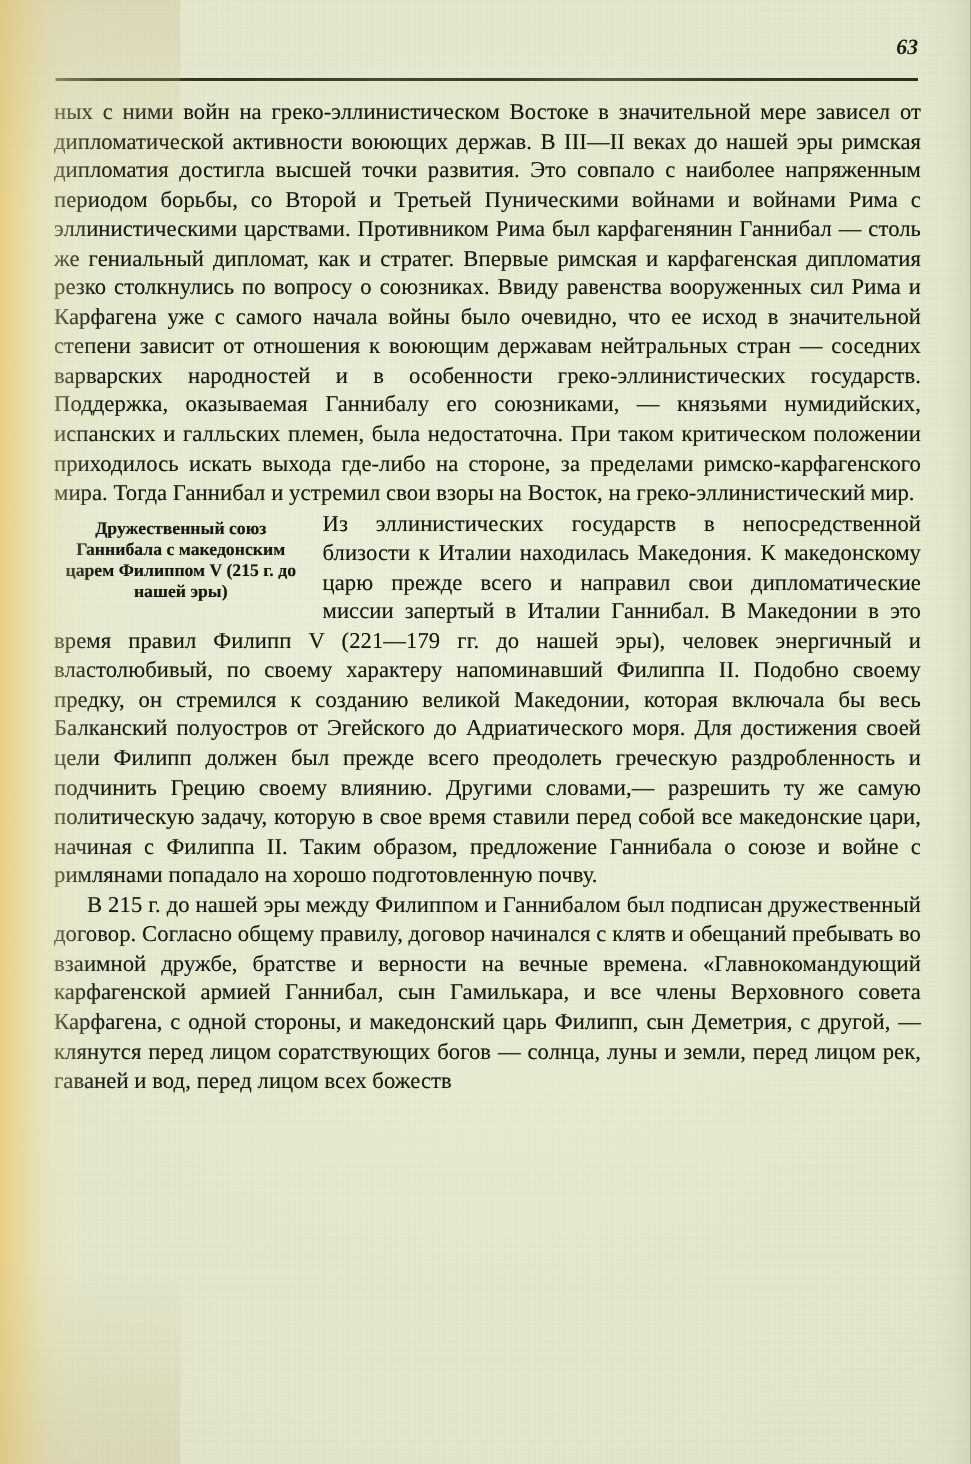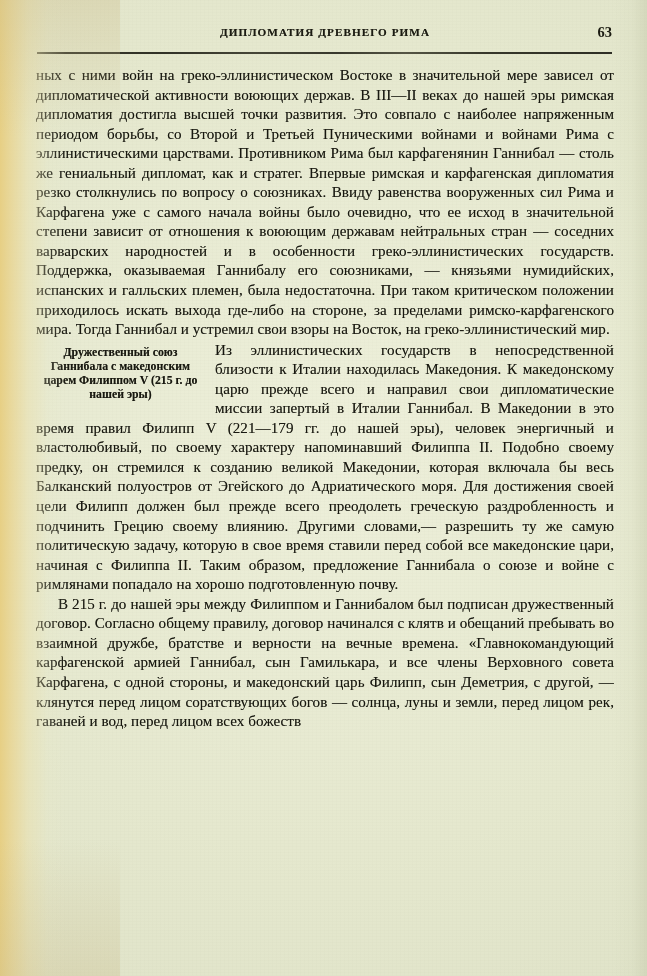--- a/index.html
+++ b/index.html
@@ -177,7 +177,6 @@
   <div class="content">
 
     <div class="running-head">
-      <div class="running-title">ДИПЛОМАТИЯ ДРЕВНЕГО РИМА</div>
       <div class="folio">63</div>
     </div>
 

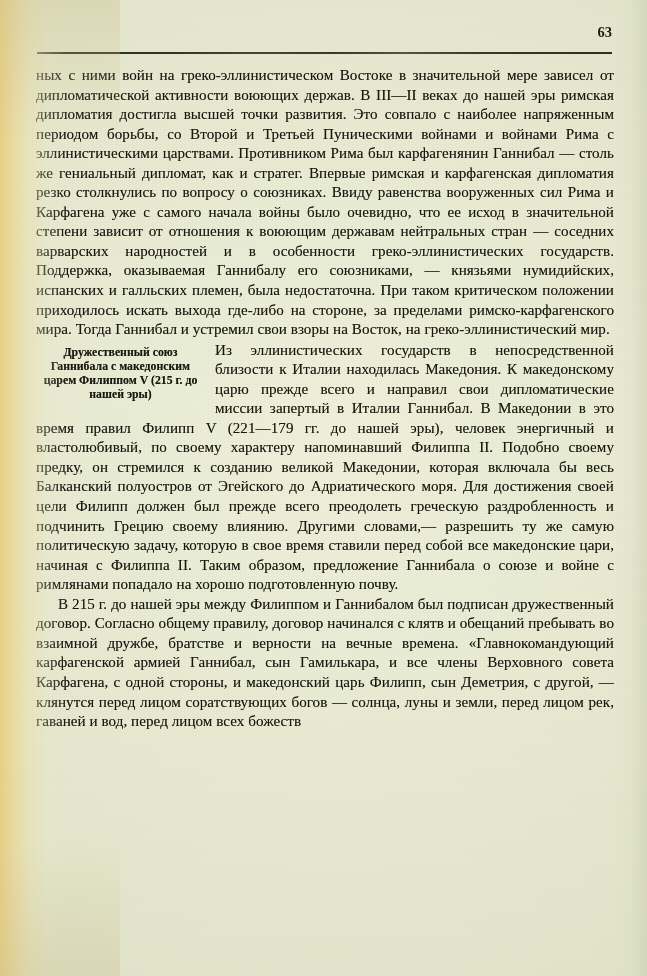--- a/index.html
+++ b/index.html
@@ -111,6 +111,7 @@
     right: 2px;
     top: -2px;
     font-size: 14.5px;
+    font-style: italic;
     font-weight: 700;
     color: #1b1b12;
   }

